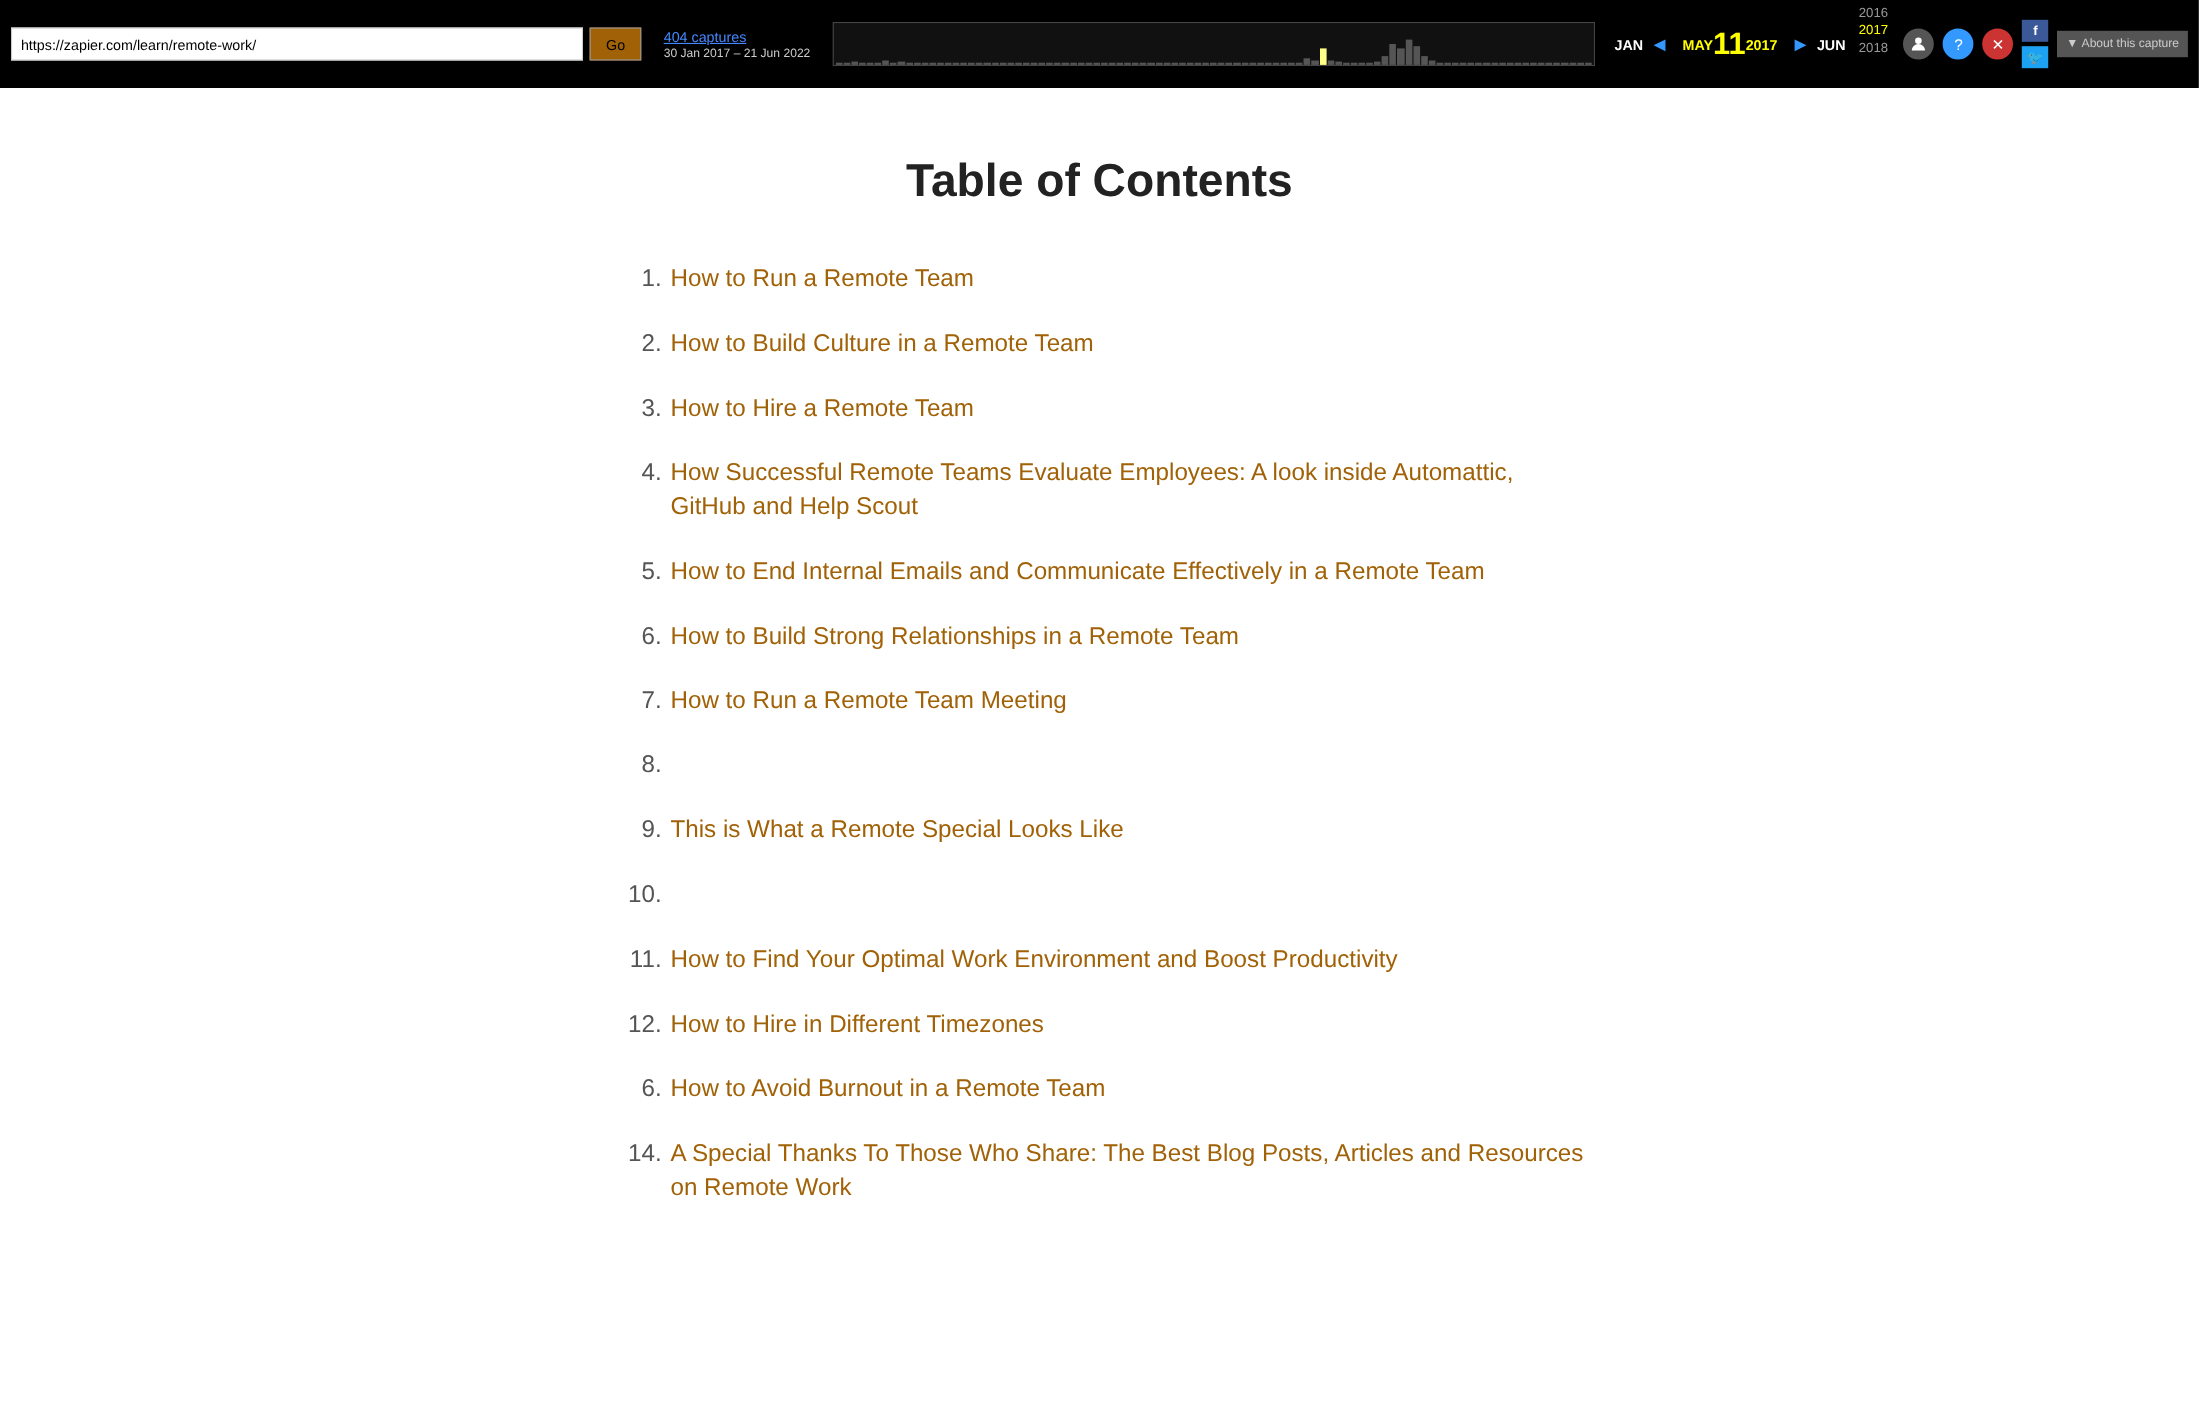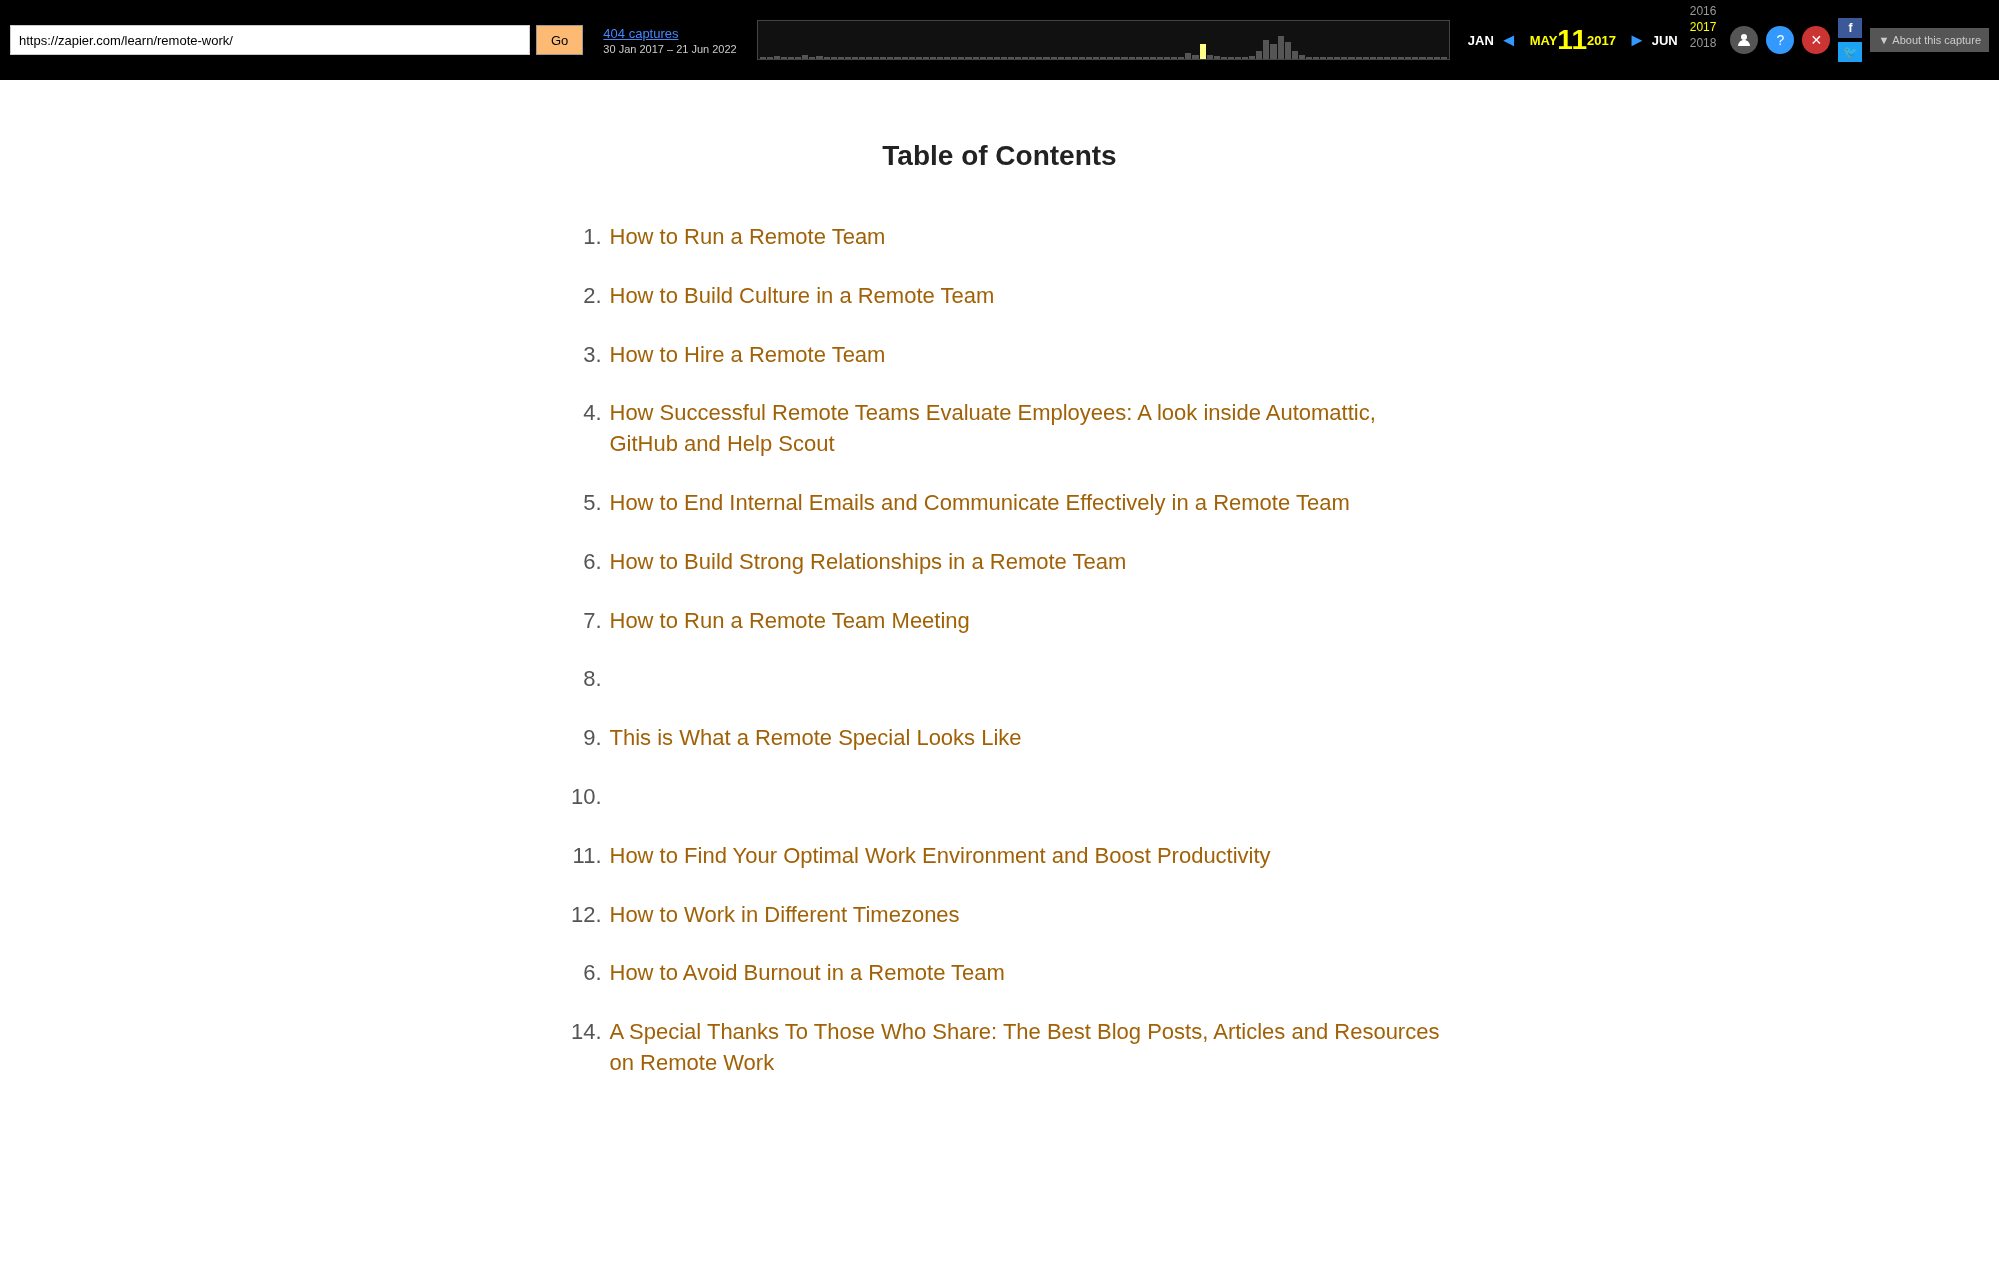--- a/index.html
+++ b/index.html
@@ -47,7 +47,7 @@
     .wayback-go-btn {
       height: 30px;
       padding: 4px 14px;
-      background: #fdba74;
+      background: #a16207;
       border: 1px solid #999;
       cursor: pointer;
       font-size: 13px;

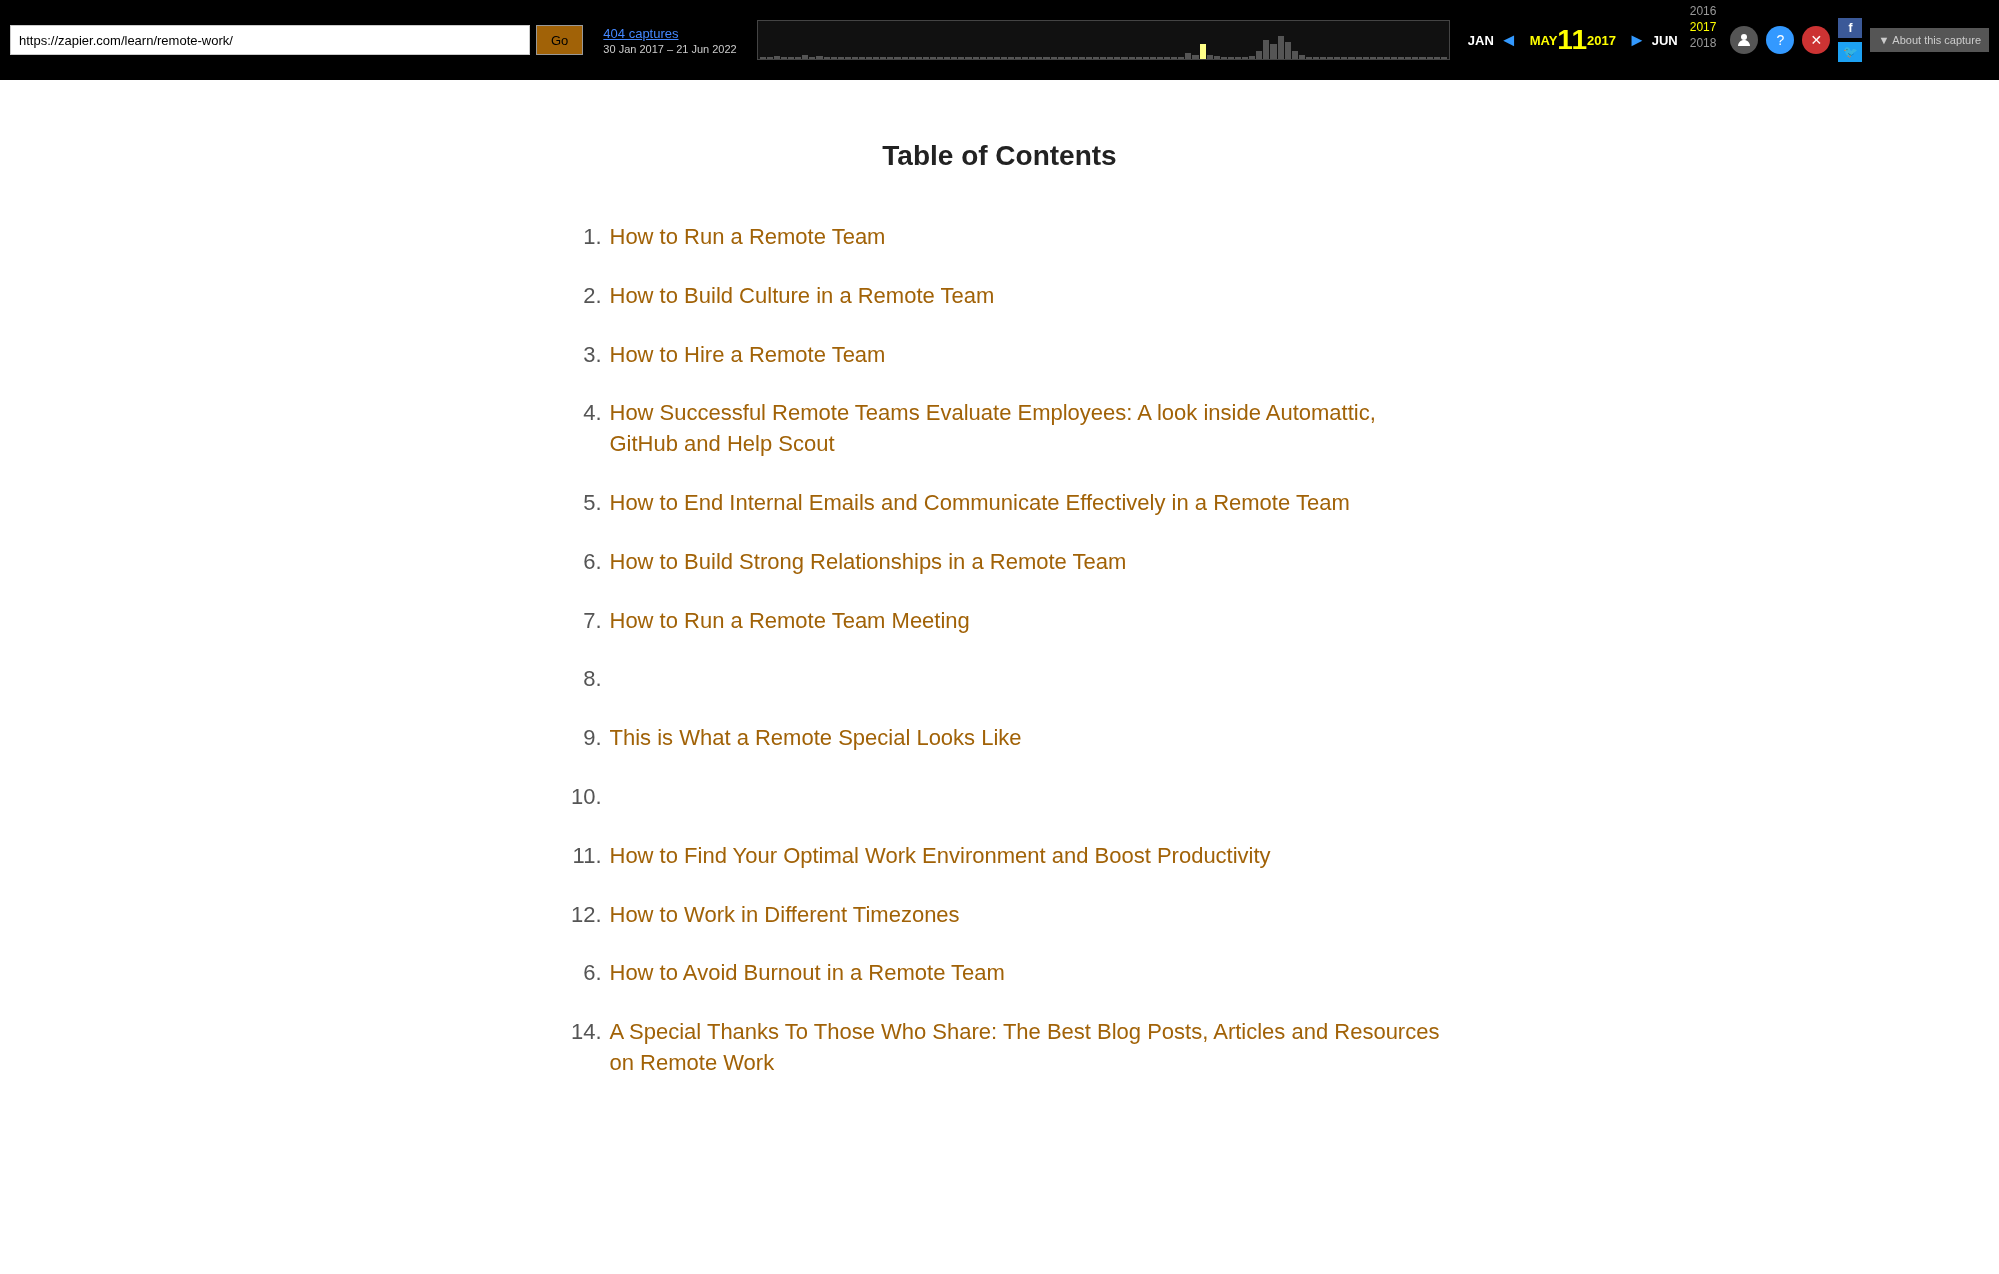--- a/index.html
+++ b/index.html
@@ -248,7 +248,7 @@
     }
 
     .toc-title {
-      font-size: 28px;
+      font-size: 42px;
       font-weight: bold;
       color: #222;
       margin-bottom: 50px;

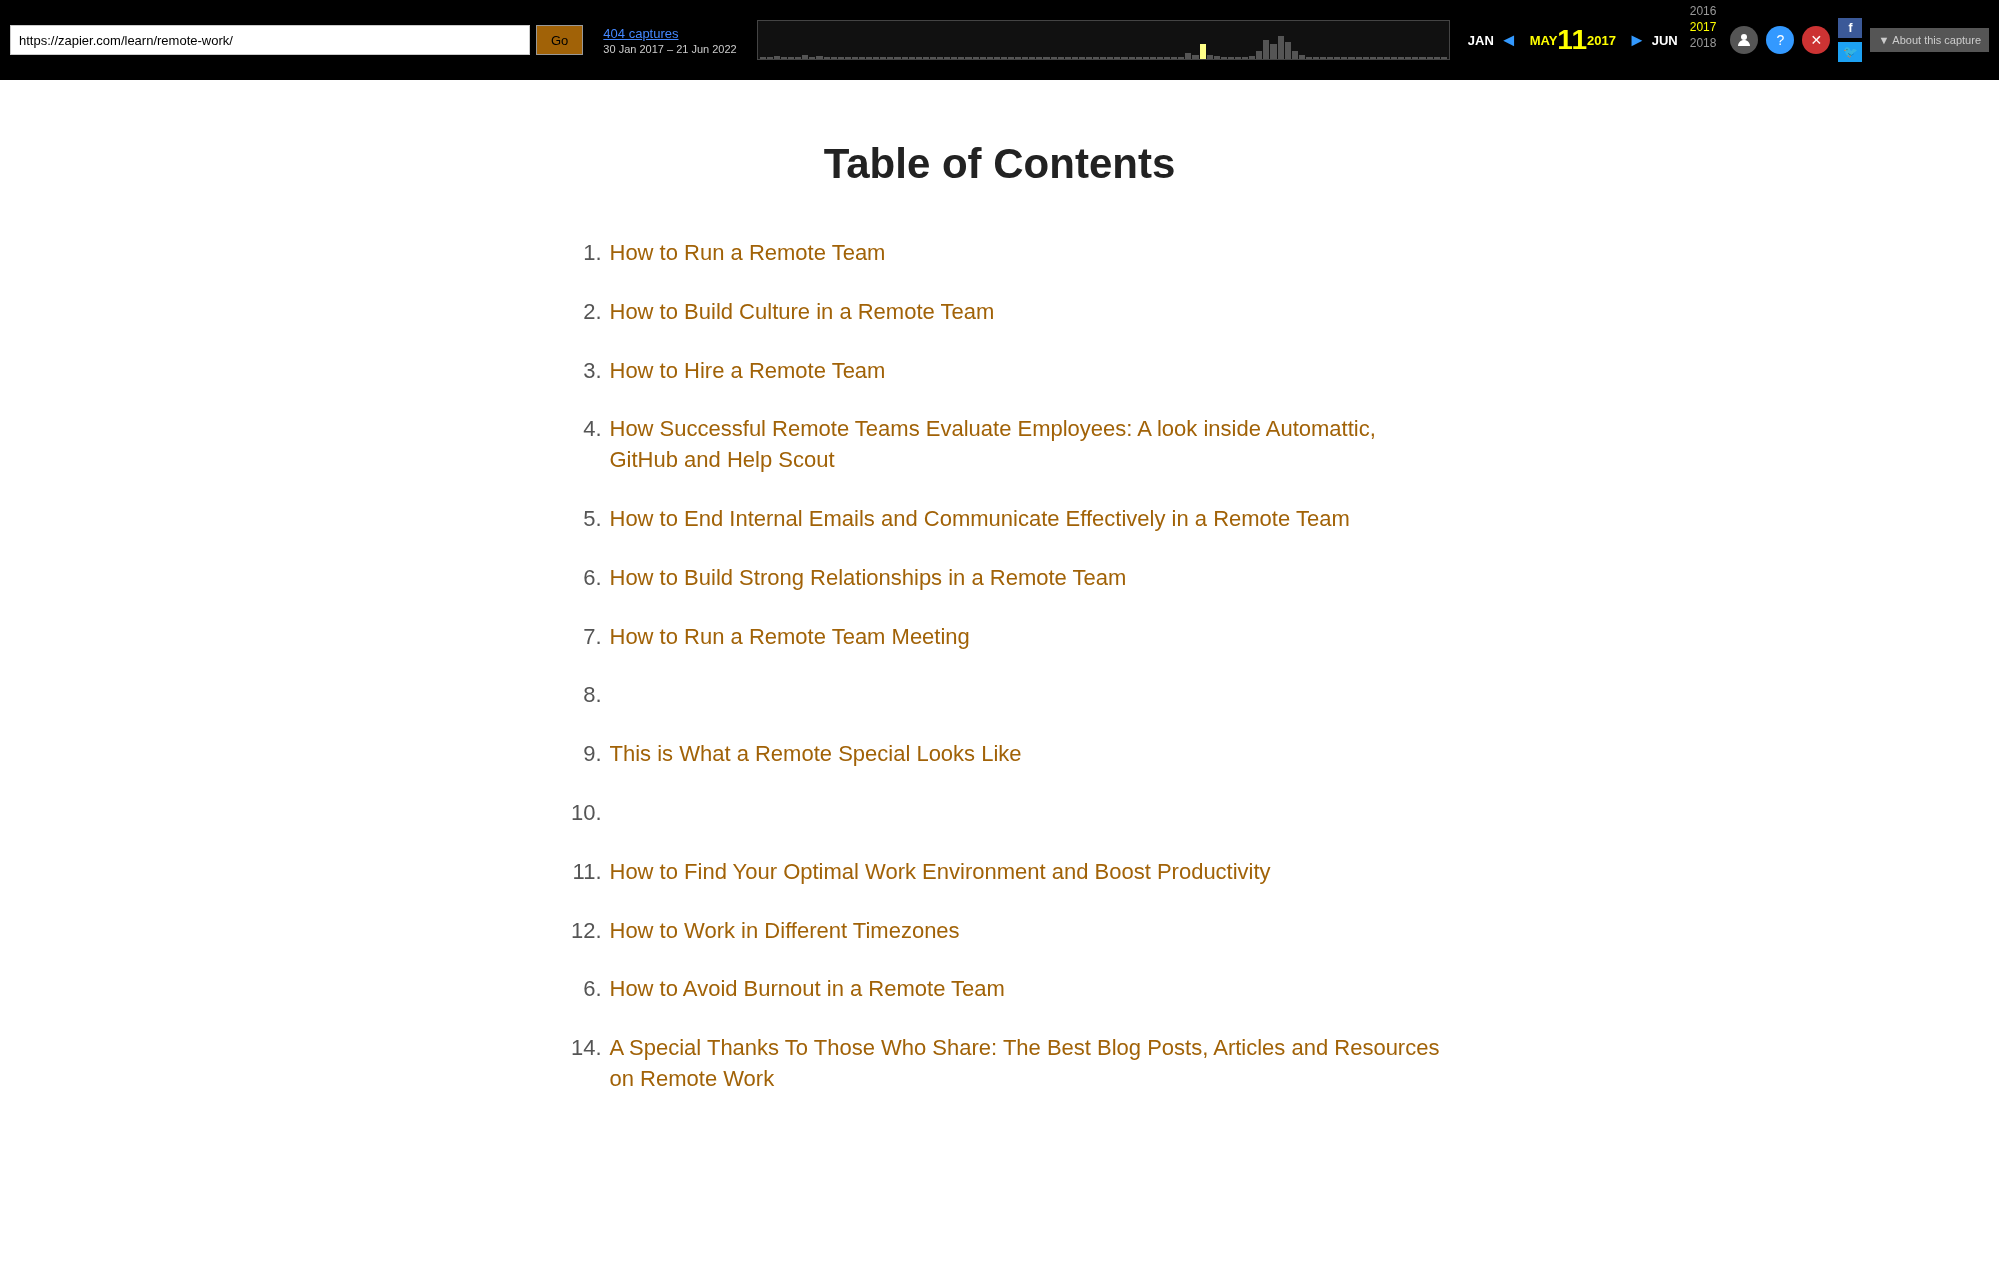--- a/index.html
+++ b/index.html
@@ -488,7 +488,7 @@
       </li>
       <li>
         <span class="toc-number">12.</span>
-        <a class="toc-link" href="#">How to Work in Different Timezones</a>
+        <a class="toc-link" href="#">How to Hire in Different Timezones</a>
       </li>
       <li>
         <span class="toc-number">6.</span>

